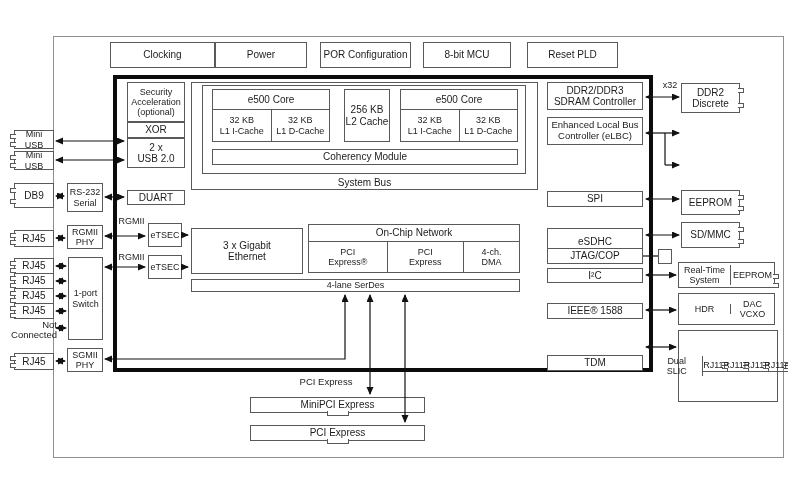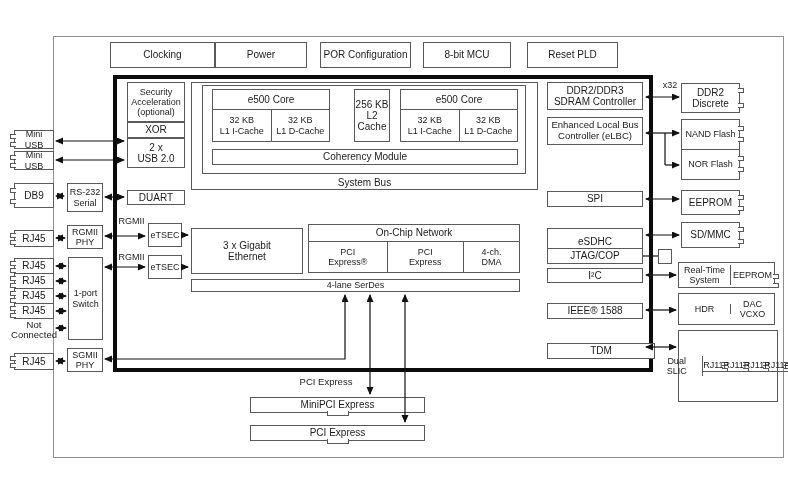--- a/index.html
+++ b/index.html
@@ -21,7 +21,7 @@
   .br{border-right:1.5px solid #58595b}
   .bb{border-bottom:1.5px solid #58595b}
   .lab{position:absolute;box-sizing:border-box;display:flex;align-items:center;justify-content:center;
-       text-align:center;font-size:9px;line-height:1.1;white-space:pre-line;background:transparent}
+       text-align:right;font-size:9px;line-height:1.1;white-space:pre-line;background:transparent}
   .plain{position:absolute;box-sizing:border-box;background:#fff;border:1.5px solid #58595b}
   .busname{position:absolute;left:0;right:0;bottom:1px;text-align:center;font-size:10px}
   .nl,.nr,.nb{position:absolute;box-sizing:border-box;background:#fff;border:1px solid #58595b}

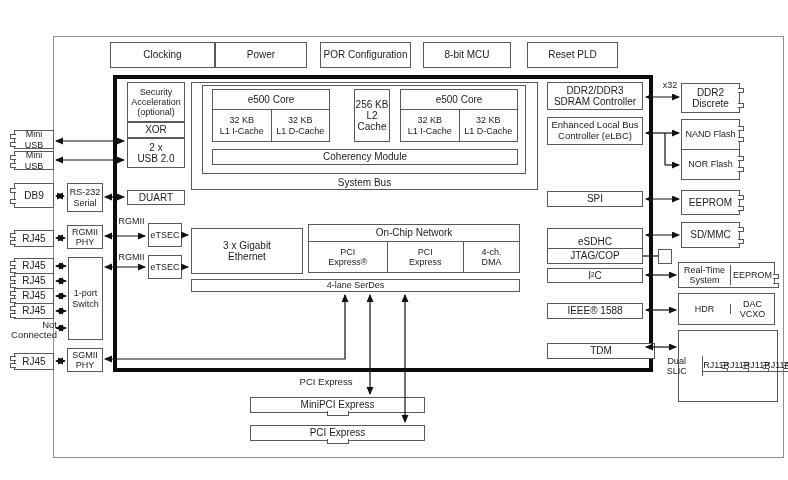--- a/index.html
+++ b/index.html
@@ -74,7 +74,7 @@
 L1 D-Cache</div>
     </div>
   </div>
-  <div class="box" style="left:354px;top:89px;width:36px;height:53px">256 KB
+  <div class="box" style="left:344px;top:89px;width:46px;height:53px">256 KB
 L2 Cache</div>
   <div class="box col" style="left:400px;top:89px;width:118px;height:53px">
     <div class="hd" style="flex:0 0 20px;font-size:10px">e500 Core</div>

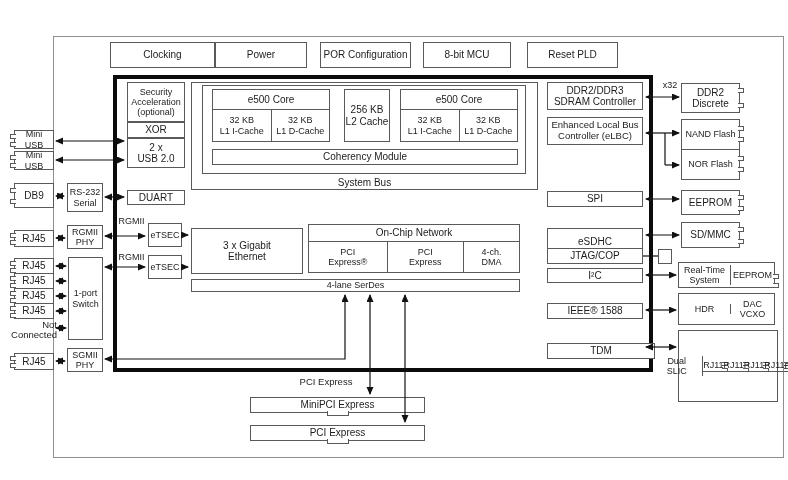--- a/index.html
+++ b/index.html
@@ -137,10 +137,6 @@
   <div class="lab" style="left:656px;top:80px;width:28px;height:11px">x32</div>
   <div class="box" style="left:681px;top:83px;width:59px;height:30px"><span>DDR2
 Discrete</span><i class="nr" style="top:4px"></i><i class="nr" style="top:19px"></i></div>
-  <div class="box col" style="left:681px;top:119px;width:59px;height:61px;font-size:9px">
-    <div class="cc bb" style="flex:1"><span>NAND Flash</span><i class="nr" style="top:6px"></i><i class="nr" style="top:17px"></i></div>
-    <div class="cc" style="flex:1"><span>NOR Flash</span><i class="nr" style="top:6px"></i><i class="nr" style="top:17px"></i></div>
-  </div>
   <div class="box" style="left:681px;top:190px;width:59px;height:25px"><span>EEPROM</span><i class="nr" style="top:4px"></i><i class="nr" style="top:15px"></i></div>
   <div class="box" style="left:681px;top:222px;width:59px;height:26px"><span>SD/MMC</span><i class="nr" style="top:4px"></i><i class="nr" style="top:16px"></i></div>
   <div class="plain" style="left:658px;top:249px;width:14px;height:15px"></div>

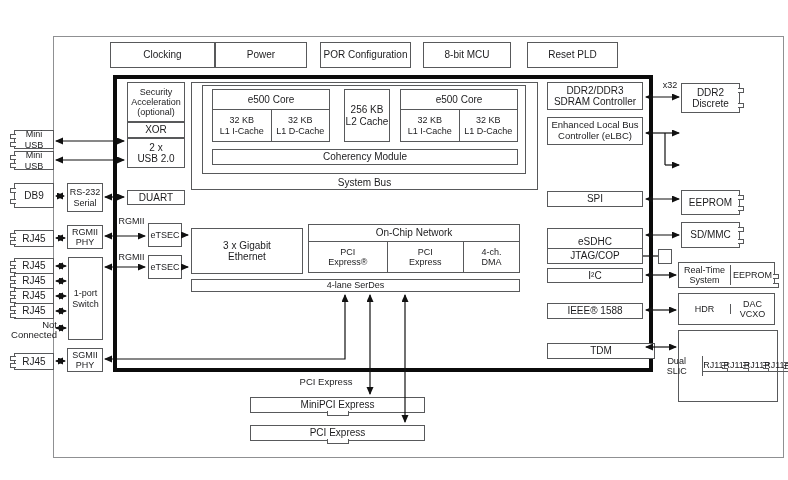--- a/index.html
+++ b/index.html
@@ -109,7 +109,7 @@
   <div class="box" style="left:547px;top:248px;width:96px;height:16px">JTAG/COP</div>
   <div class="box" style="left:547px;top:268px;width:96px;height:15px">I²C</div>
   <div class="box" style="left:547px;top:303px;width:96px;height:16px">IEEE® 1588</div>
-  <div class="box" style="left:547px;top:343px;width:108px;height:16px">TDM</div>
+  <div class="box" style="left:547px;top:355px;width:96px;height:16px">TDM</div>
 
   <div class="box s9" style="left:67px;top:183px;width:36px;height:29px">RS-232
 Serial</div>

